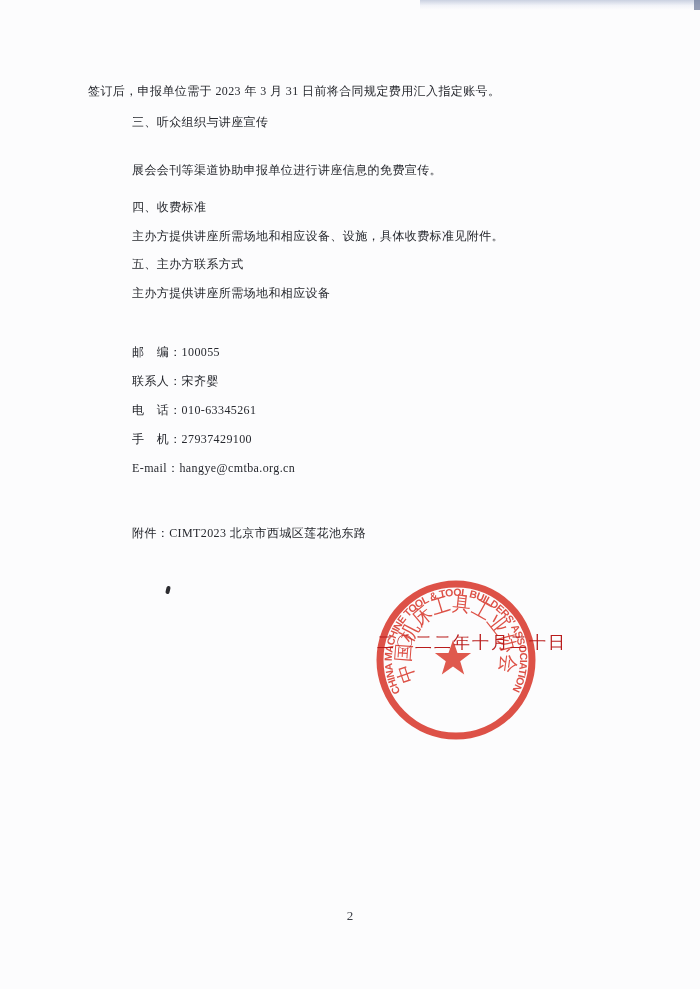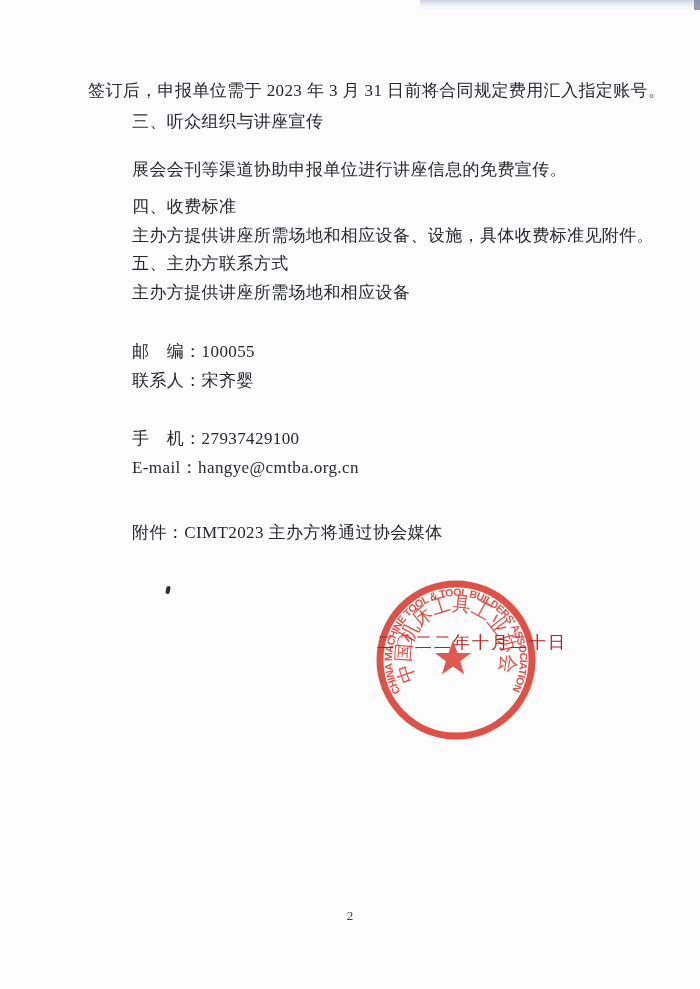--- a/index.html
+++ b/index.html
@@ -32,7 +32,7 @@
   
   .line{
     position:absolute;
-    font-size:17px;
+    font-size:12px;
     line-height:20px;
     letter-spacing:.4px;
     white-space:nowrap;

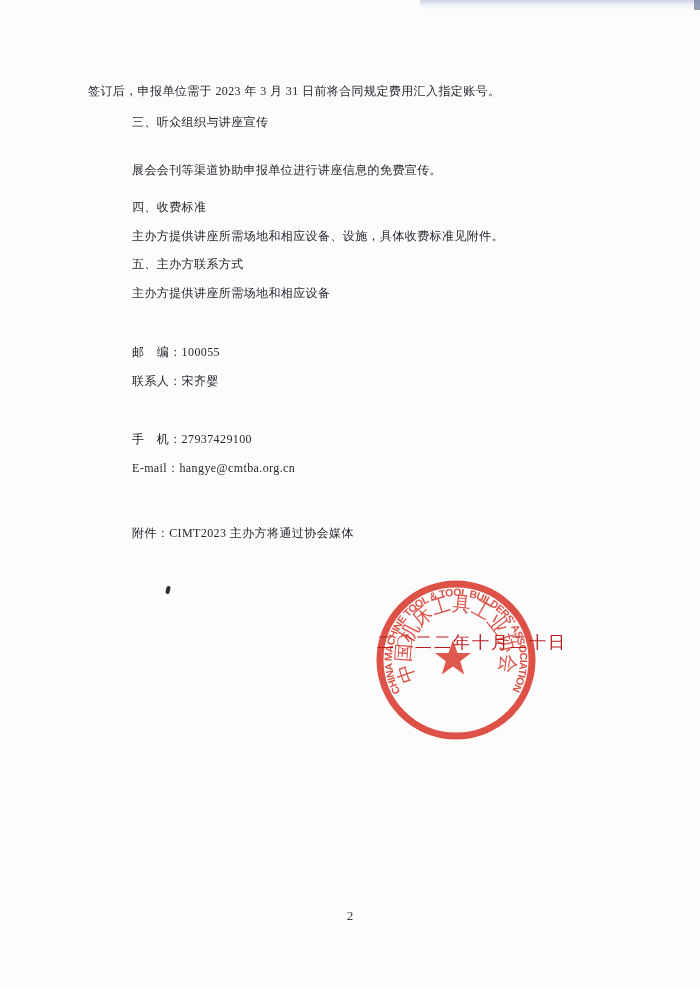--- a/index.html
+++ b/index.html
@@ -88,6 +88,7 @@
   <div class="line ind l7">主办方提供讲座所需场地和相应设备</div>
   <div class="line ind l9">邮　编：100055</div>
   <div class="line ind l10">联系人：宋齐婴</div>
+  <div class="line ind l11">电　话：010-63345261</div>
   <div class="line ind l12">手　机：27937429100</div>
   <div class="line ind l13">E-mail：hangye@cmtba.org.cn</div>
   <div class="line ind l14">附件：CIMT2023 主办方将通过协会媒体</div>

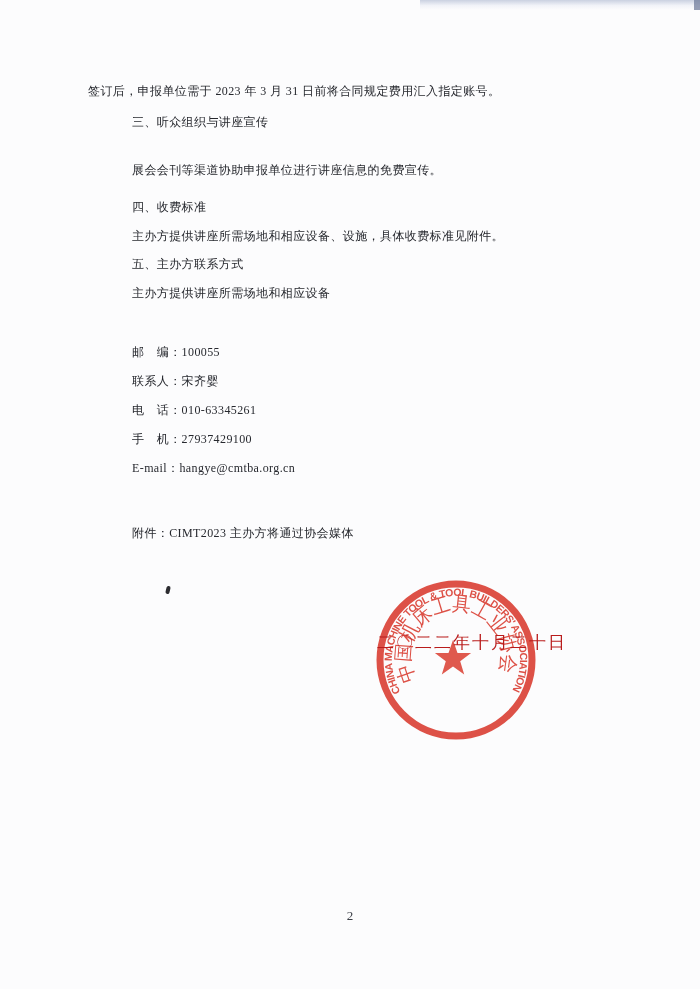--- a/index.html
+++ b/index.html
@@ -91,7 +91,7 @@
   <div class="line ind l11">电　话：010-63345261</div>
   <div class="line ind l12">手　机：27937429100</div>
   <div class="line ind l13">E-mail：hangye@cmtba.org.cn</div>
-  <div class="line ind l14">附件：CIMT2023 主办方将通过协会媒体</div>
+  <div class="line ind l14">附件：CIMT2023 北京市西城区莲花池东路</div>
 
   <svg class="stamp" width="200" height="200" viewBox="0 0 200 200">
     <defs>

